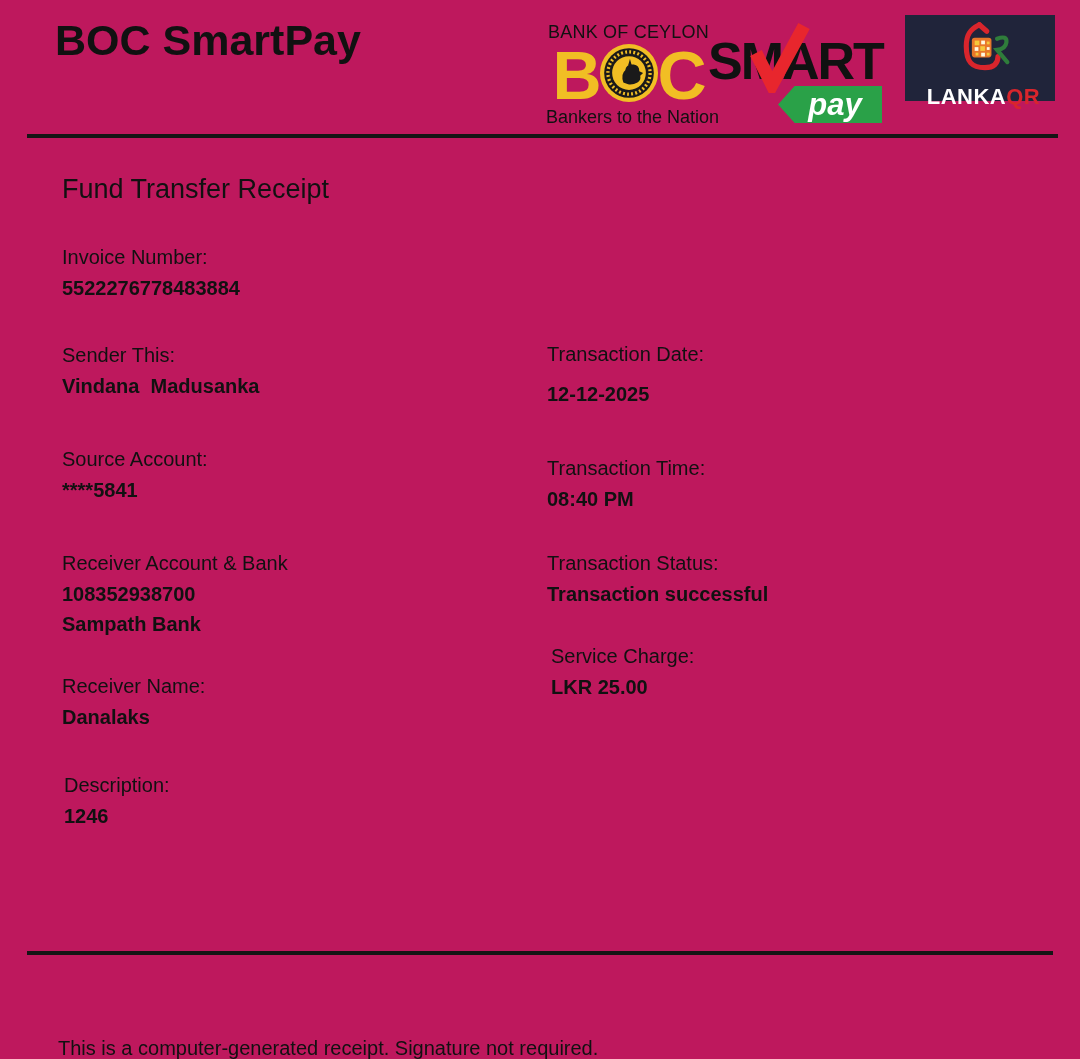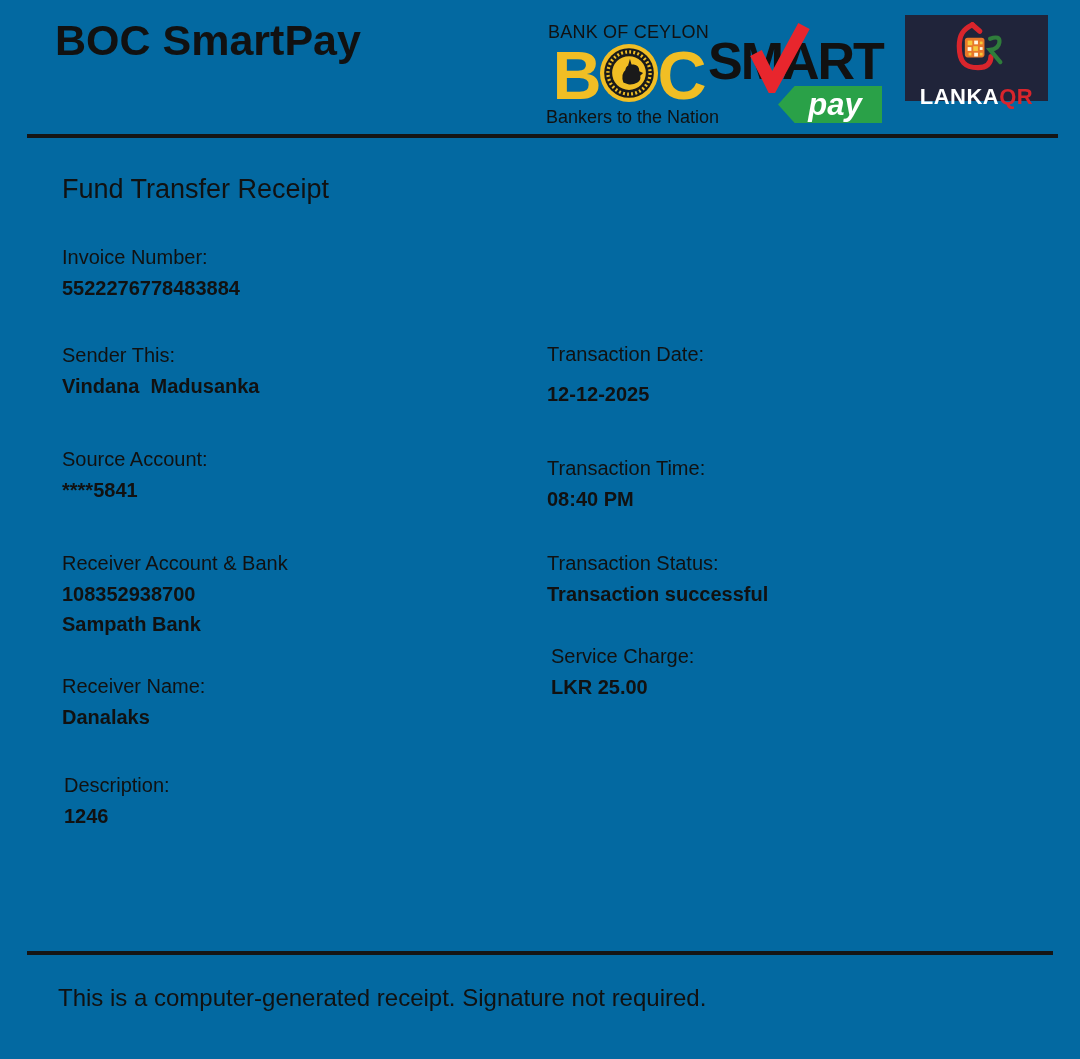--- a/index.html
+++ b/index.html
@@ -4,7 +4,7 @@
 <style>
   html,body { margin:0; padding:0; background:#fff; }
   .page {
-    position:relative; width:1080px; height:1059px; background:#0369a1;
+    position:relative; width:1080px; height:1059px; background:#be185d;
     font-family:"Liberation Sans", sans-serif; color:#111; overflow:hidden;
   }
 

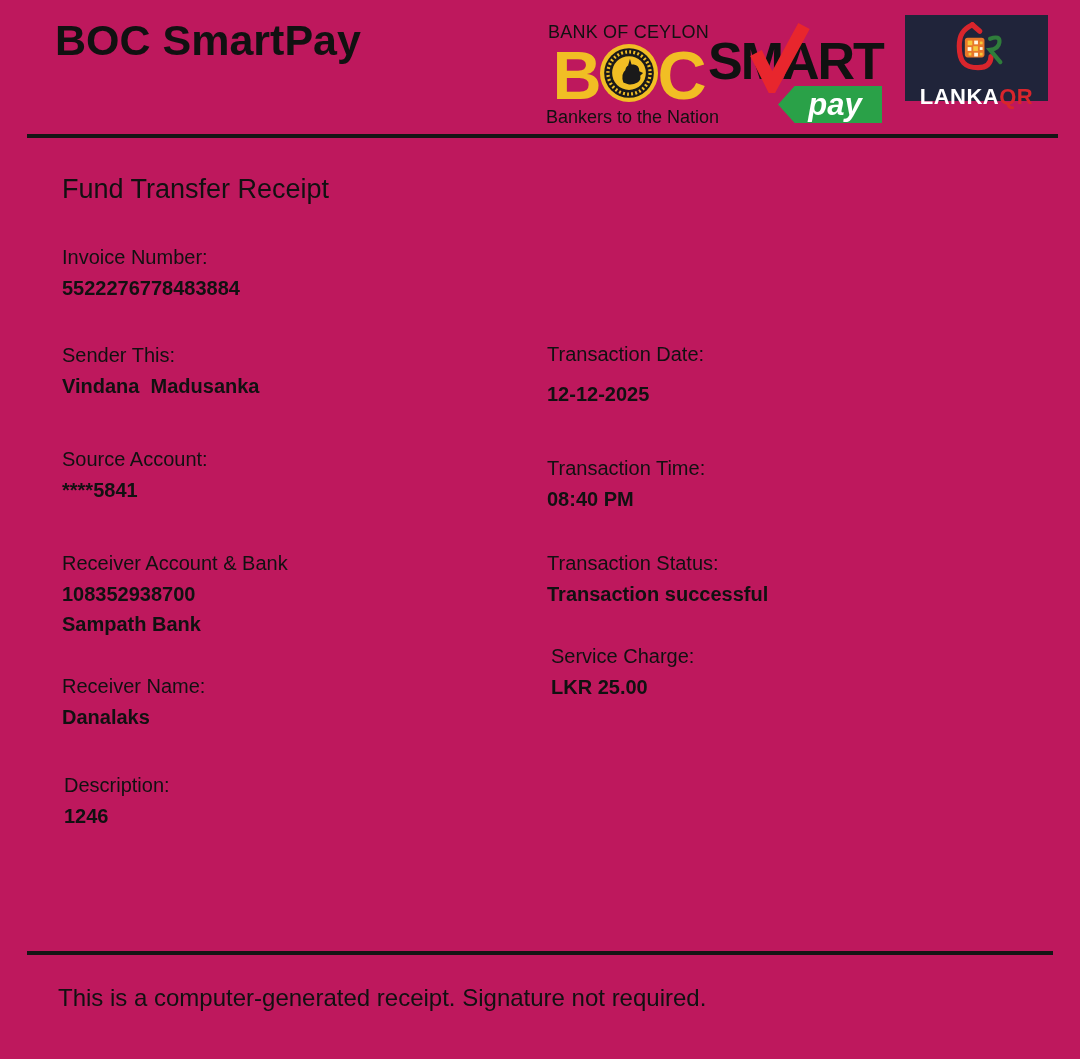--- a/index.html
+++ b/index.html
@@ -40,7 +40,7 @@
 
   .lankaqr-logo {
     position:absolute; left:905px; top:15px; width:143px; height:86px;
-    background:#20243A; display:flex; flex-direction:column; align-items:center;
+    background:#20243A; display:flex; flex-direction:column; align-items:center;padding-left:7px;
   }
   .lankaqr-icon { margin-top:5px; }
   .lankaqr-text { margin-top:2px; font-size:22px; font-weight:bold; letter-spacing:0.5px; }

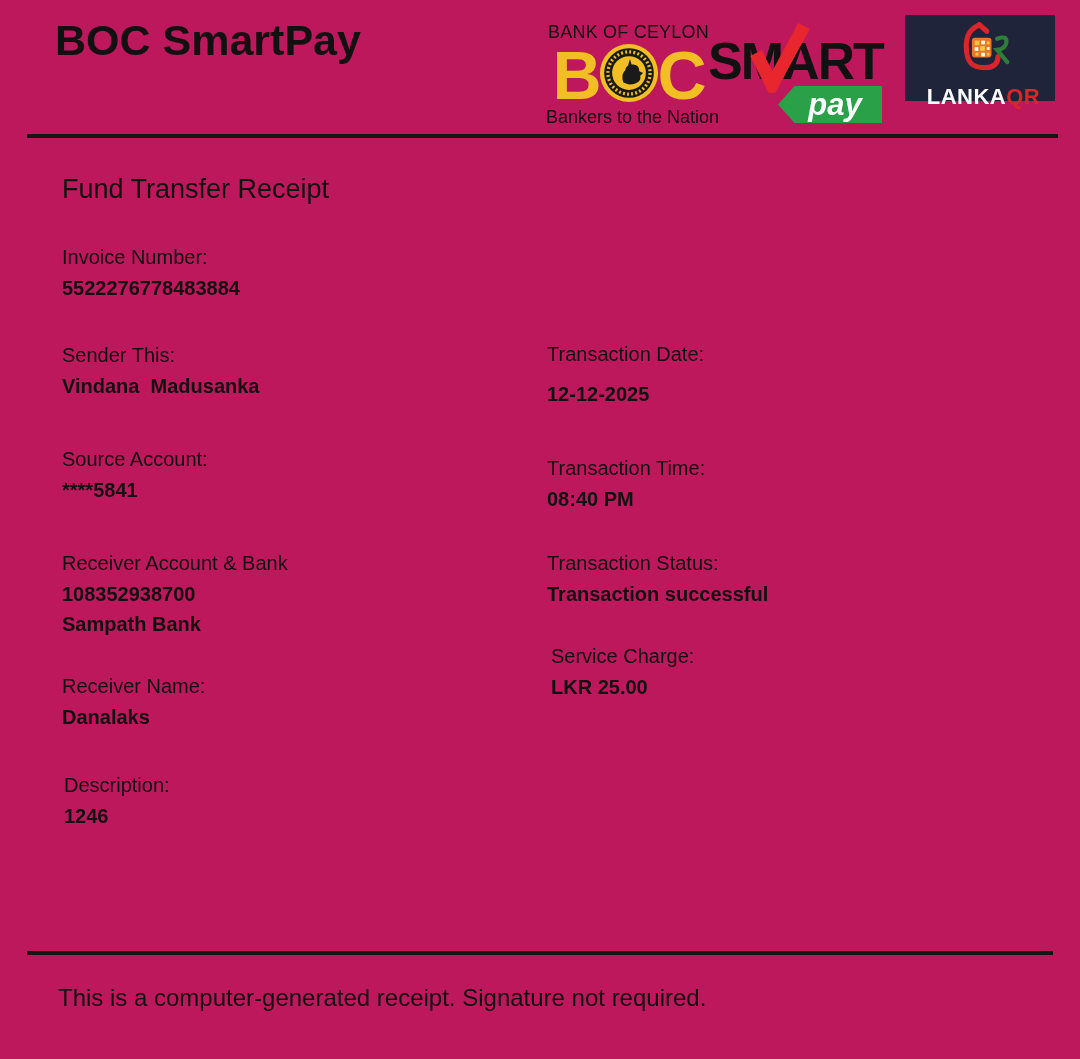--- a/index.html
+++ b/index.html
@@ -60,7 +60,7 @@
   .field .value + .value { margin-top:7px; }
   .field.gap-lg .value { margin-top:17px; }
 
-  .footer-note { position:absolute; left:58px; top:984px; font-size:24px; }
+  .footer-note { position:absolute; left:58px; top:1037px; font-size:20px; }
 </style>
 </head>
 <body>

